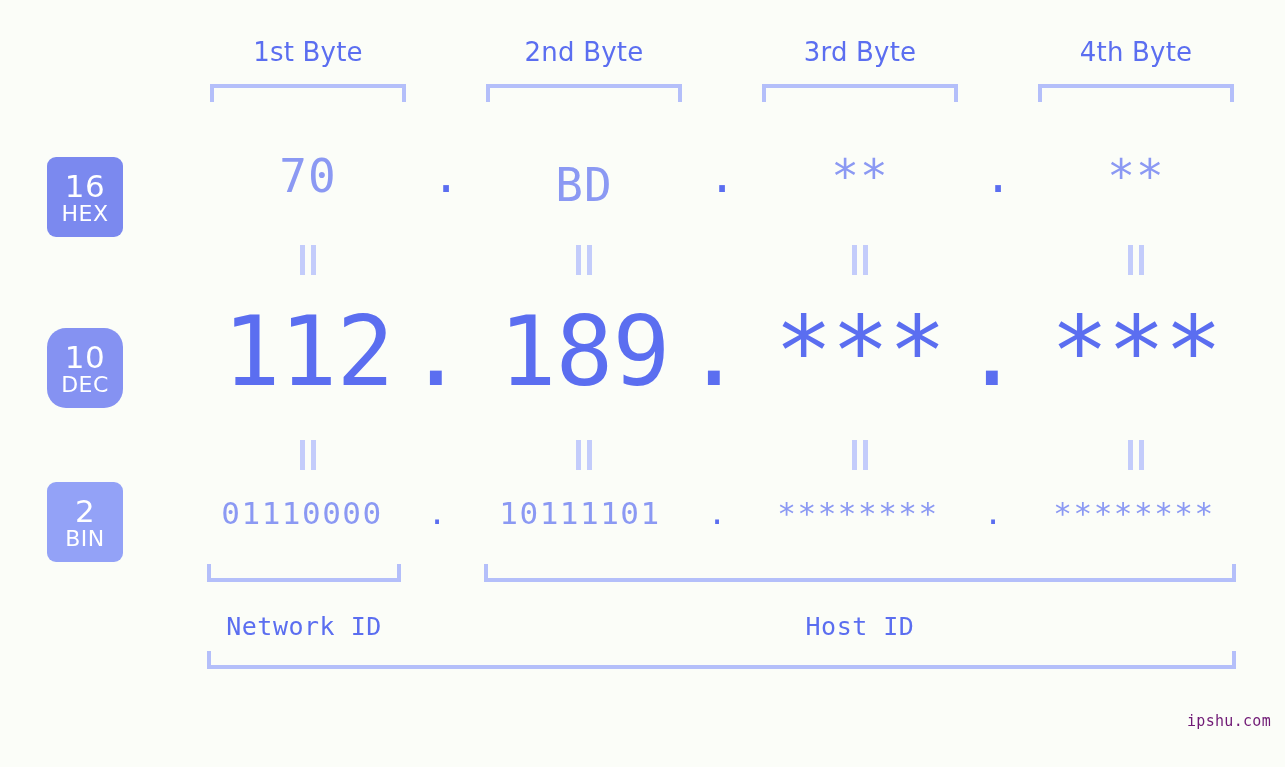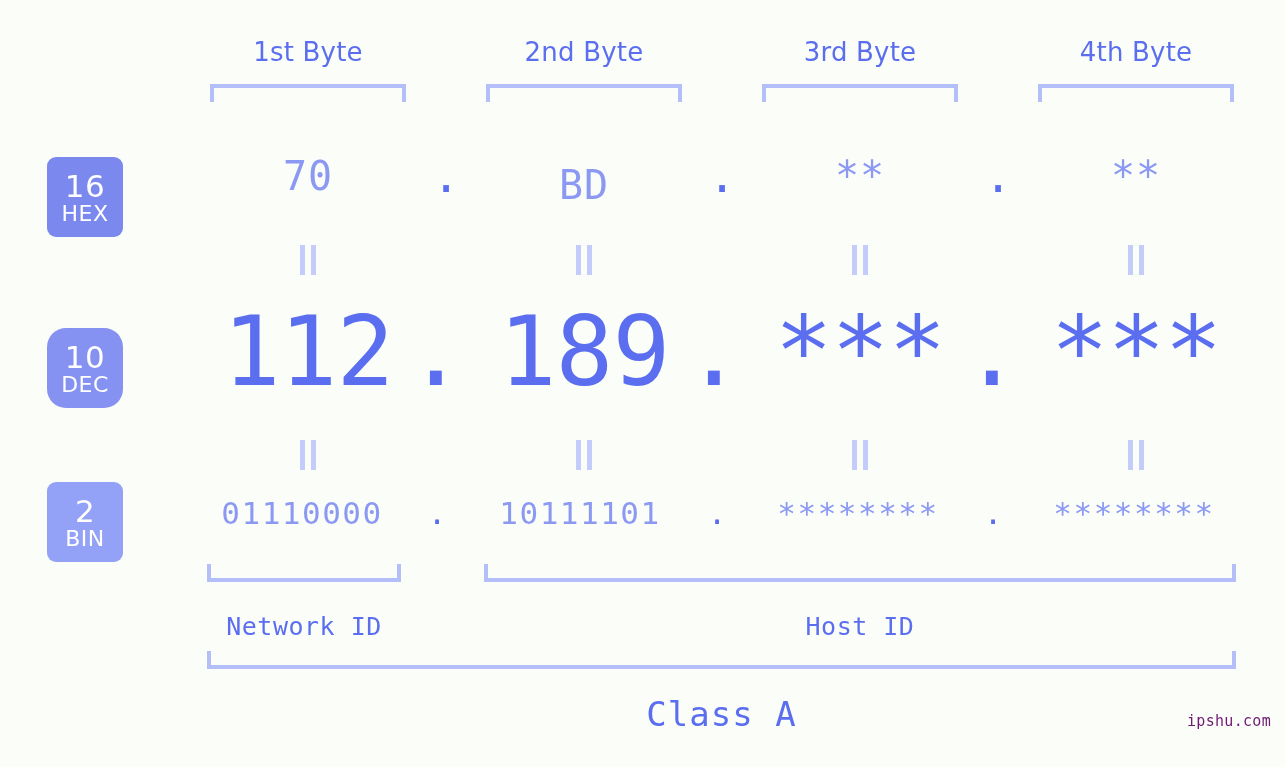--- a/index.html
+++ b/index.html
@@ -127,7 +127,7 @@
   
   #row-hex .cell {
     top: 148px;
-    font-size: 40px;
+    font-size: 46px;
     line-height: 56px;
     color: #8b99f3;
     letter-spacing: 1px;

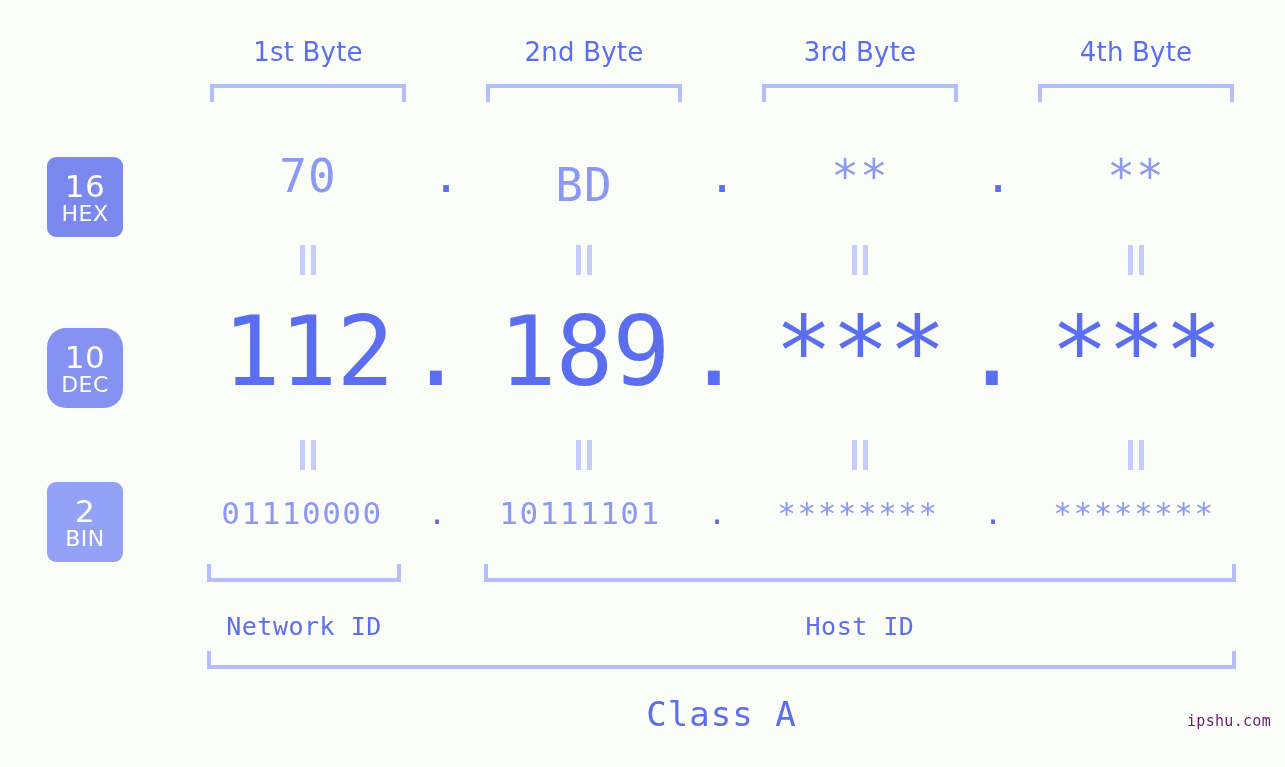--- a/index.html
+++ b/index.html
@@ -315,7 +315,6 @@
   <div class="idlabel" style="left:207px; top:611px; width:194px;">Network ID</div>
 
   <div class="bracket-up" style="left:207px; top:655px; width:1029px;"></div>
-  <div class="classlabel" style="left:207px; top:693px; width:1029px;">Class A</div>
 
   <div class="watermark">ipshu.com</div>
 

